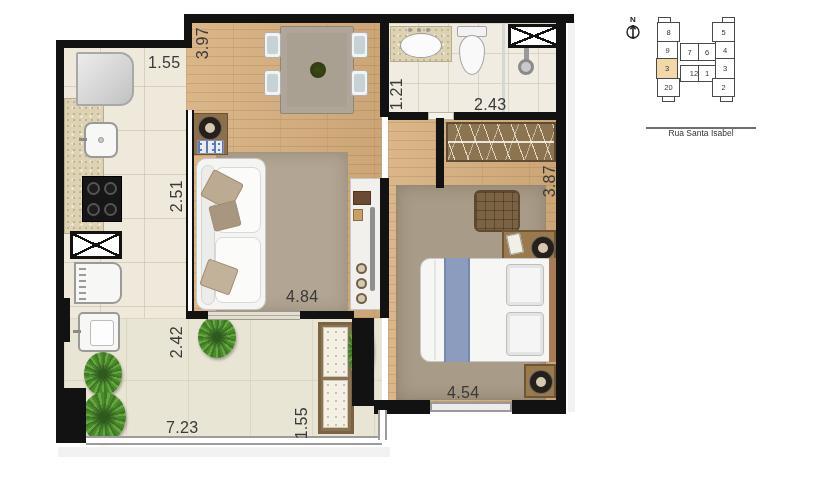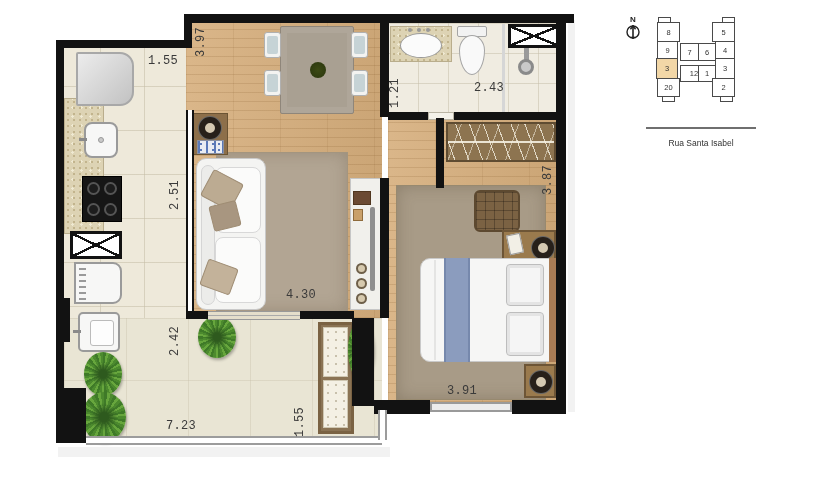--- a/index.html
+++ b/index.html
@@ -97,7 +97,7 @@
     background-size:8px 100%, 6px 6px; }
 
   
-  .dim { font-size:12px; color:#3a3a3a; letter-spacing:.3px; white-space:nowrap;font-family:Liberation Mono, monospace; }
+  .dim { font-size:16px; color:#3a3a3a; letter-spacing:.3px; white-space:nowrap; }
   .dim.v { writing-mode:vertical-rl; transform:rotate(180deg); }
 
   

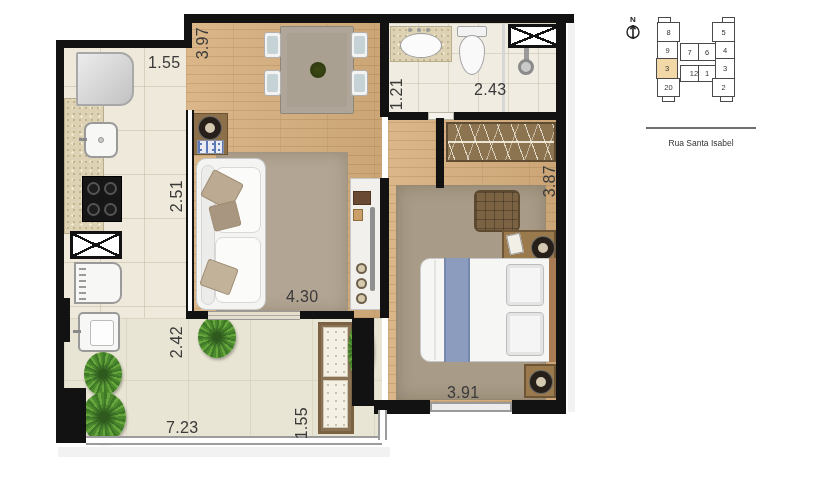--- a/index.html
+++ b/index.html
@@ -246,7 +246,7 @@
     <div class="abs dim" style="left:148px;top:54px">1.55</div>
     <div class="abs dim v" style="left:194px;top:27px">3.97</div>
     <div class="abs dim v" style="left:388px;top:78px">1.21</div>
-    <div class="abs dim" style="left:474px;top:81px">2.43</div>
+    <div class="abs dim" style="left:474px;top:96px">2.43</div>
     <div class="abs dim v" style="left:168px;top:180px">2.51</div>
     <div class="abs dim" style="left:286px;top:288px">4.30</div>
     <div class="abs dim v" style="left:168px;top:326px">2.42</div>

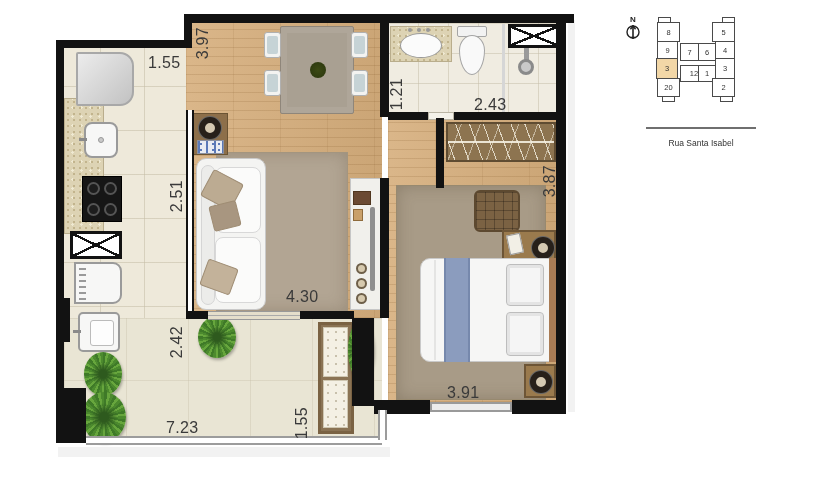--- a/index.html
+++ b/index.html
@@ -287,7 +287,7 @@
     <div class="abs kcell" style="left:112px;top:78px;width:23px;height:19px">2</div>
 
     <div class="abs street-line" style="left:46px;top:127px;width:110px;height:2px"></div>
-    <div class="abs street-label" style="left:40px;top:138px;width:122px">Rua Santa Isabel</div>
+    <div class="abs street-label" style="left:40px;top:128px;width:122px">Rua Santa Isabel</div>
   </aside>
 
 </div>

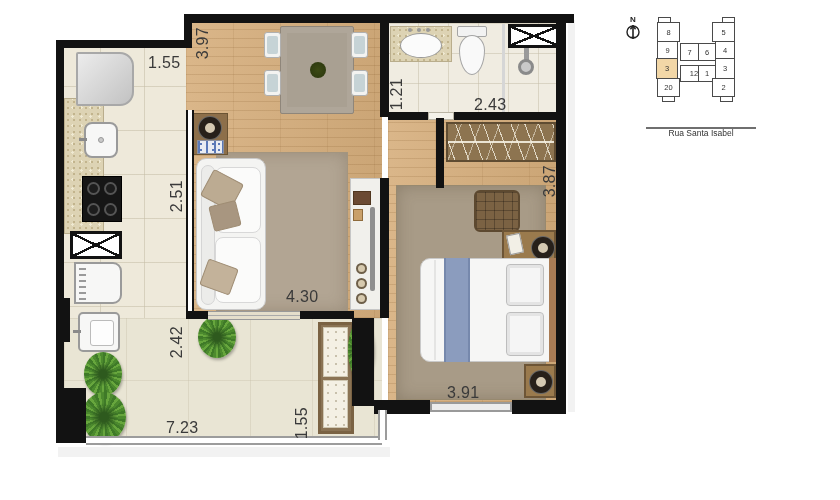--- a/index.html
+++ b/index.html
@@ -248,7 +248,7 @@
     <div class="abs dim v" style="left:388px;top:78px">1.21</div>
     <div class="abs dim" style="left:474px;top:96px">2.43</div>
     <div class="abs dim v" style="left:168px;top:180px">2.51</div>
-    <div class="abs dim" style="left:286px;top:288px">4.30</div>
+    <div class="abs dim" style="left:286px;top:288px">4.84</div>
     <div class="abs dim v" style="left:168px;top:326px">2.42</div>
     <div class="abs dim v" style="left:541px;top:165px">3.87</div>
     <div class="abs dim" style="left:447px;top:384px">3.91</div>

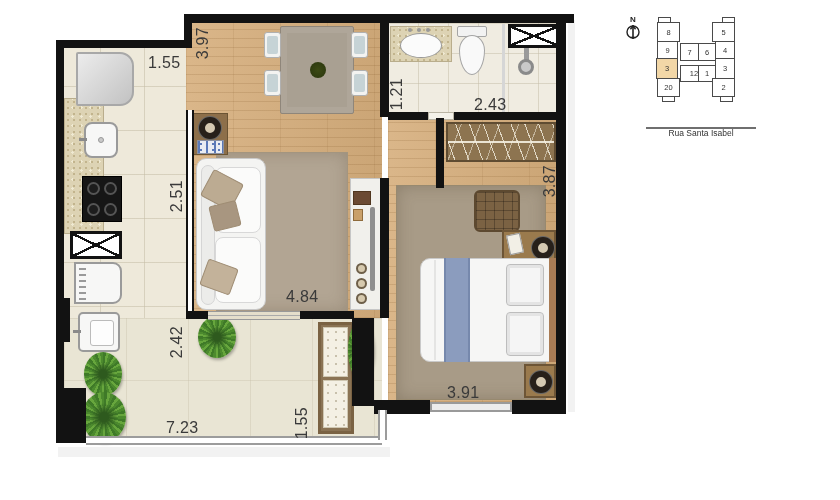--- a/index.html
+++ b/index.html
@@ -251,7 +251,7 @@
     <div class="abs dim" style="left:286px;top:288px">4.84</div>
     <div class="abs dim v" style="left:168px;top:326px">2.42</div>
     <div class="abs dim v" style="left:541px;top:165px">3.87</div>
-    <div class="abs dim" style="left:447px;top:384px">3.91</div>
+    <div class="abs dim" style="left:447px;top:384px">4.54</div>
     <div class="abs dim" style="left:166px;top:419px">7.23</div>
     <div class="abs dim v" style="left:293px;top:407px">1.55</div>
   </section>

